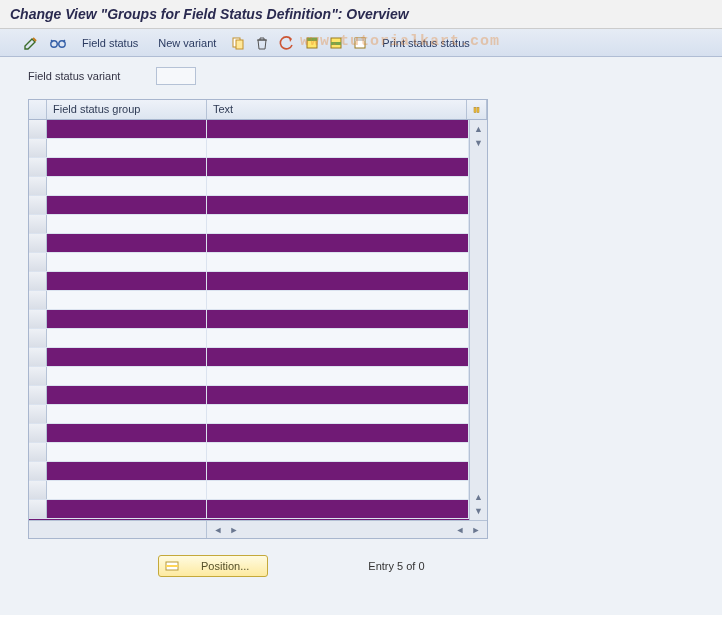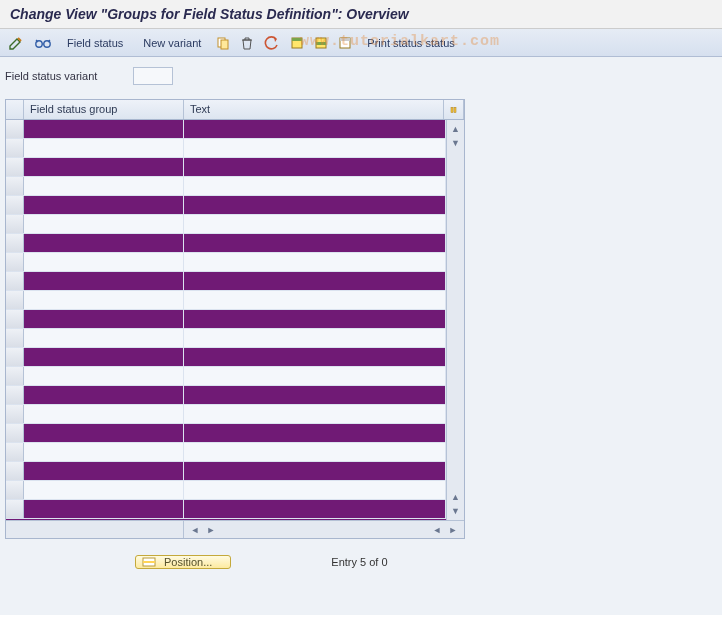--- a/index.html
+++ b/index.html
@@ -26,7 +26,7 @@
     display: flex;
     align-items: center;
     gap: 4px;
-    padding: 4px 5px;
+    padding: 4px 20px;
     background: linear-gradient(#e6ecf5, #d6e0ef);
     border-bottom: 1px solid #b0bdd4;
     height: 28px;

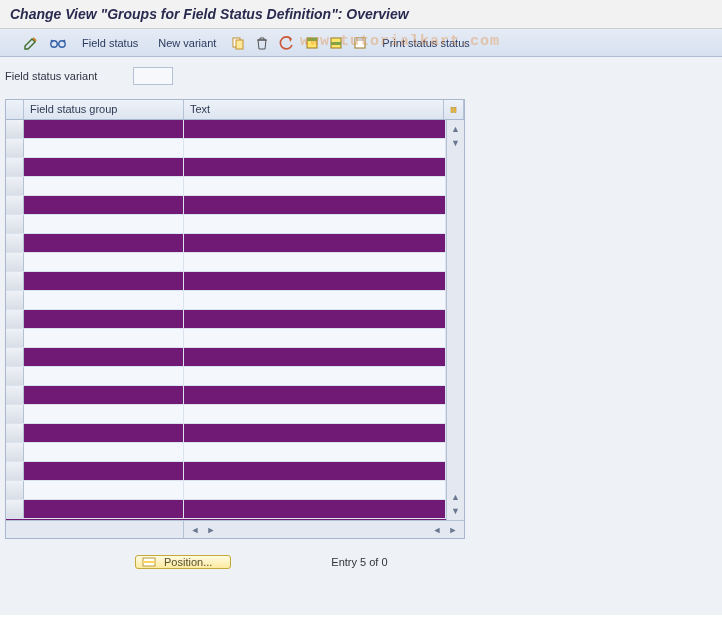--- a/index.html
+++ b/index.html
@@ -50,7 +50,7 @@
   }
   .content {
     background: #eef2f7;
-    padding: 10px 5px;
+    padding: 10px 28px;
     height: calc(100% - 60px);
   }
   .form-row {

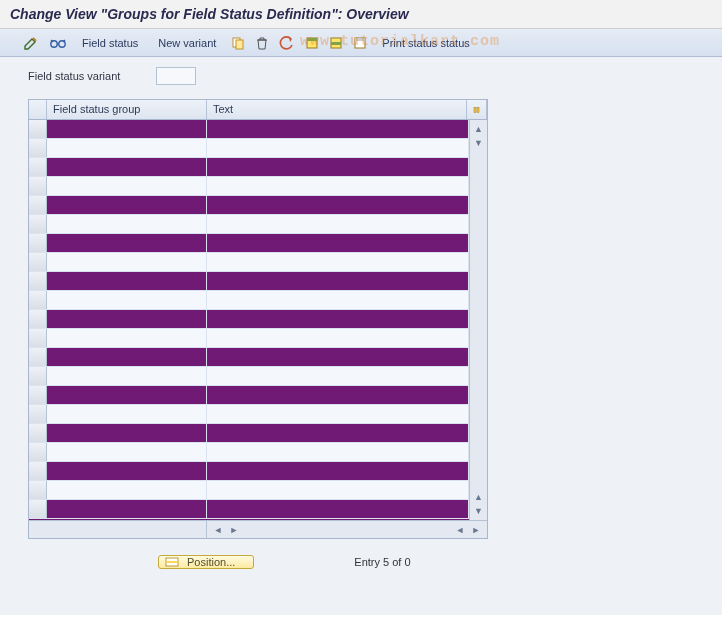--- a/index.html
+++ b/index.html
@@ -162,8 +162,8 @@
   .pos-btn {
     display: inline-flex;
     align-items: center;
-    gap: 8px;
-    height: 14px;
+    gap: 22px;
+    height: 22px;
     padding: 0 18px 0 6px;
     background: linear-gradient(#fffbe0, #fdeaa0);
     border: 1px solid #c4a93b;

